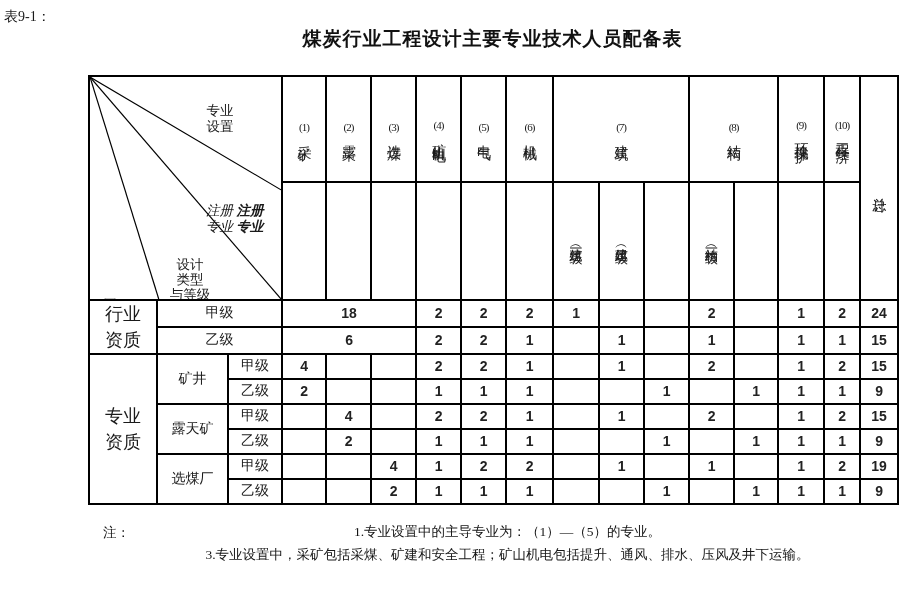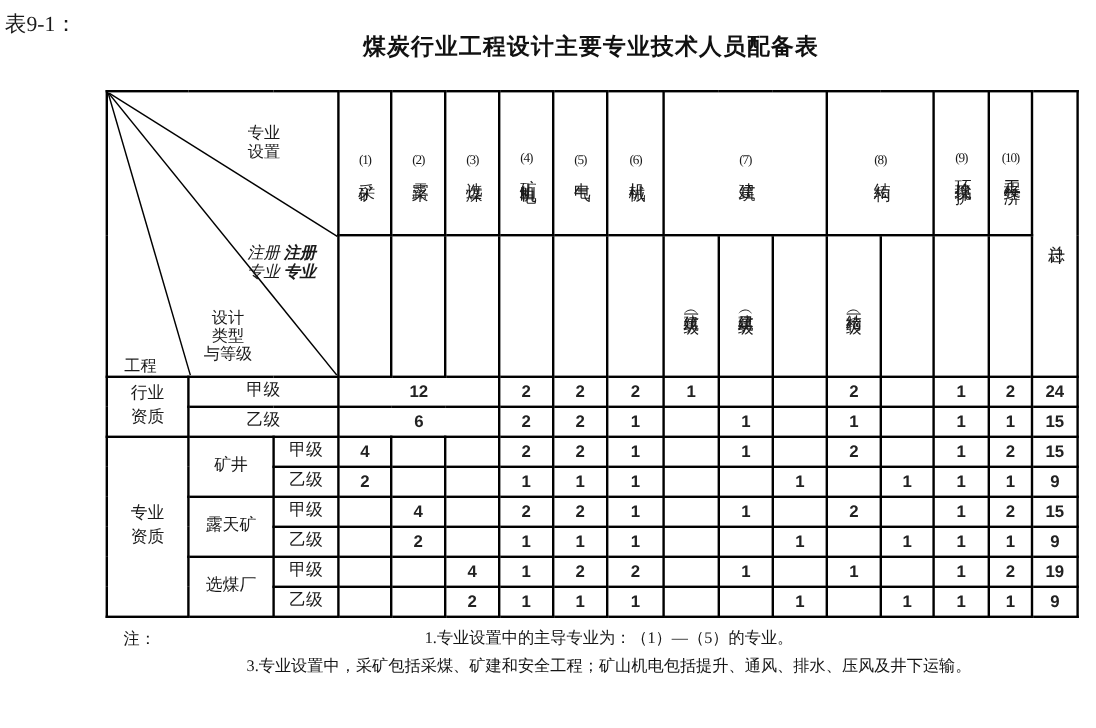--- a/index.html
+++ b/index.html
@@ -5,7 +5,7 @@
   html,body{margin:0;padding:0;}
   body{width:913px;height:607px;background:#fff;position:relative;
        font-family:"Liberation Serif", serif;color:#1a1a1a;overflow:hidden;}
-  .table-label{position:absolute;left:4px;top:8px;font-size:18px;text-align:center;}
+  .table-label{position:absolute;left:4px;top:8px;font-size:14px;text-align:center;}
   .doc-title{position:absolute;left:88px;top:26px;width:809px;text-align:center;
              font-size:19px;font-weight:bold;letter-spacing:1px;color:#111;font-family:Liberation Mono, monospace;}
   table.grid{position:absolute;left:88px;top:75px;width:809px;border-collapse:collapse;table-layout:fixed;}

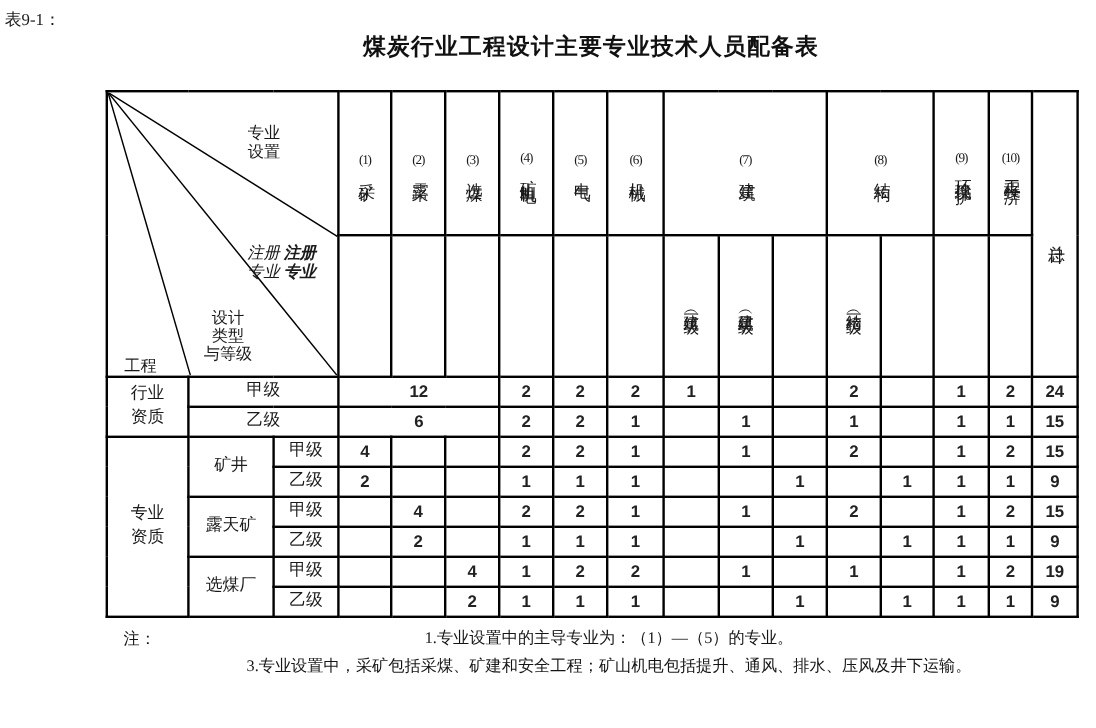--- a/index.html
+++ b/index.html
@@ -11,7 +11,7 @@
   table.grid{position:absolute;left:88px;top:75px;width:809px;border-collapse:collapse;table-layout:fixed;}
   table.grid td{border:2px solid #000;padding:0;text-align:center;vertical-align:middle;
                 font-size:14px;line-height:1.2;overflow:hidden;}
-  tr.rA{height:120px;}
+  tr.rA{height:106px;}
   tr.rB{height:118px;}
   tr.rD{height:25px;}
   td.ch{vertical-align:top;padding-top:5px;}

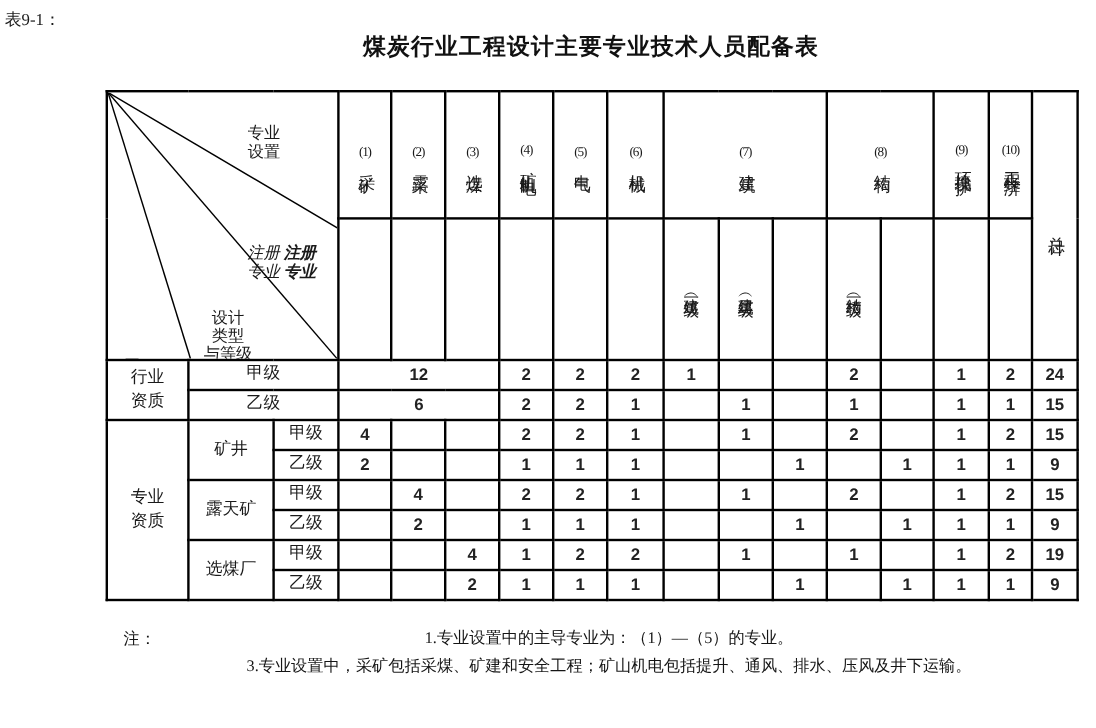--- a/index.html
+++ b/index.html
@@ -20,7 +20,7 @@
   .vt{writing-mode:vertical-rl;text-orientation:upright;margin:0 auto;
       font-size:14px;line-height:1;letter-spacing:2px;}
   td.sub .vt{font-size:13px;letter-spacing:1px;}
-  .wrap2{width:2em;margin:0 auto;word-break:break-all;line-height:1.45;font-size:14px;}
+  .wrap2{width:2em;margin:0 auto;word-break:break-all;line-height:1.45;font-size:18px;}
   td.d{font-family:"Liberation Sans", sans-serif;font-weight:bold;font-size:13px;color:#222;}
   td.diag{position:relative;padding:0;}
   .diag svg{position:absolute;left:0;top:0;width:100%;height:100%;}

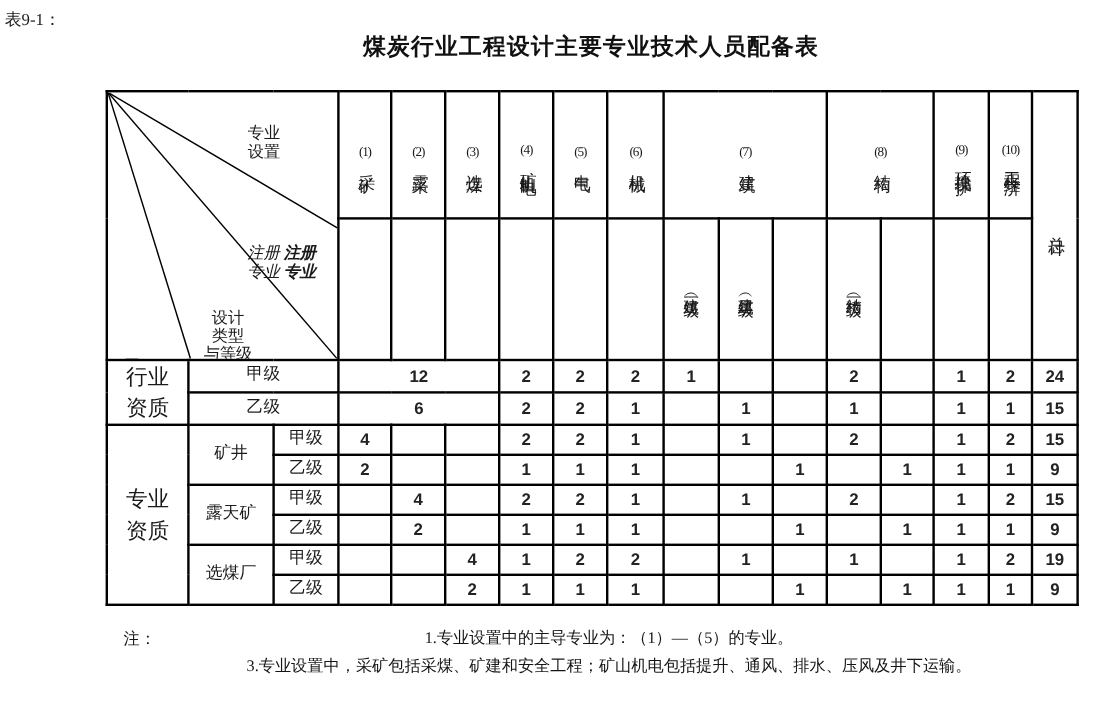--- a/index.html
+++ b/index.html
@@ -162,7 +162,7 @@
           <div class="wrap2">行业资质</div>
         </td>
     <td colspan="2">甲级</td>
-    <td class="d" colspan="3">12</td>
+    <td class="d" colspan="3">18</td>
     <td class="d">2</td>
     <td class="d">2</td>
     <td class="d">2</td>

